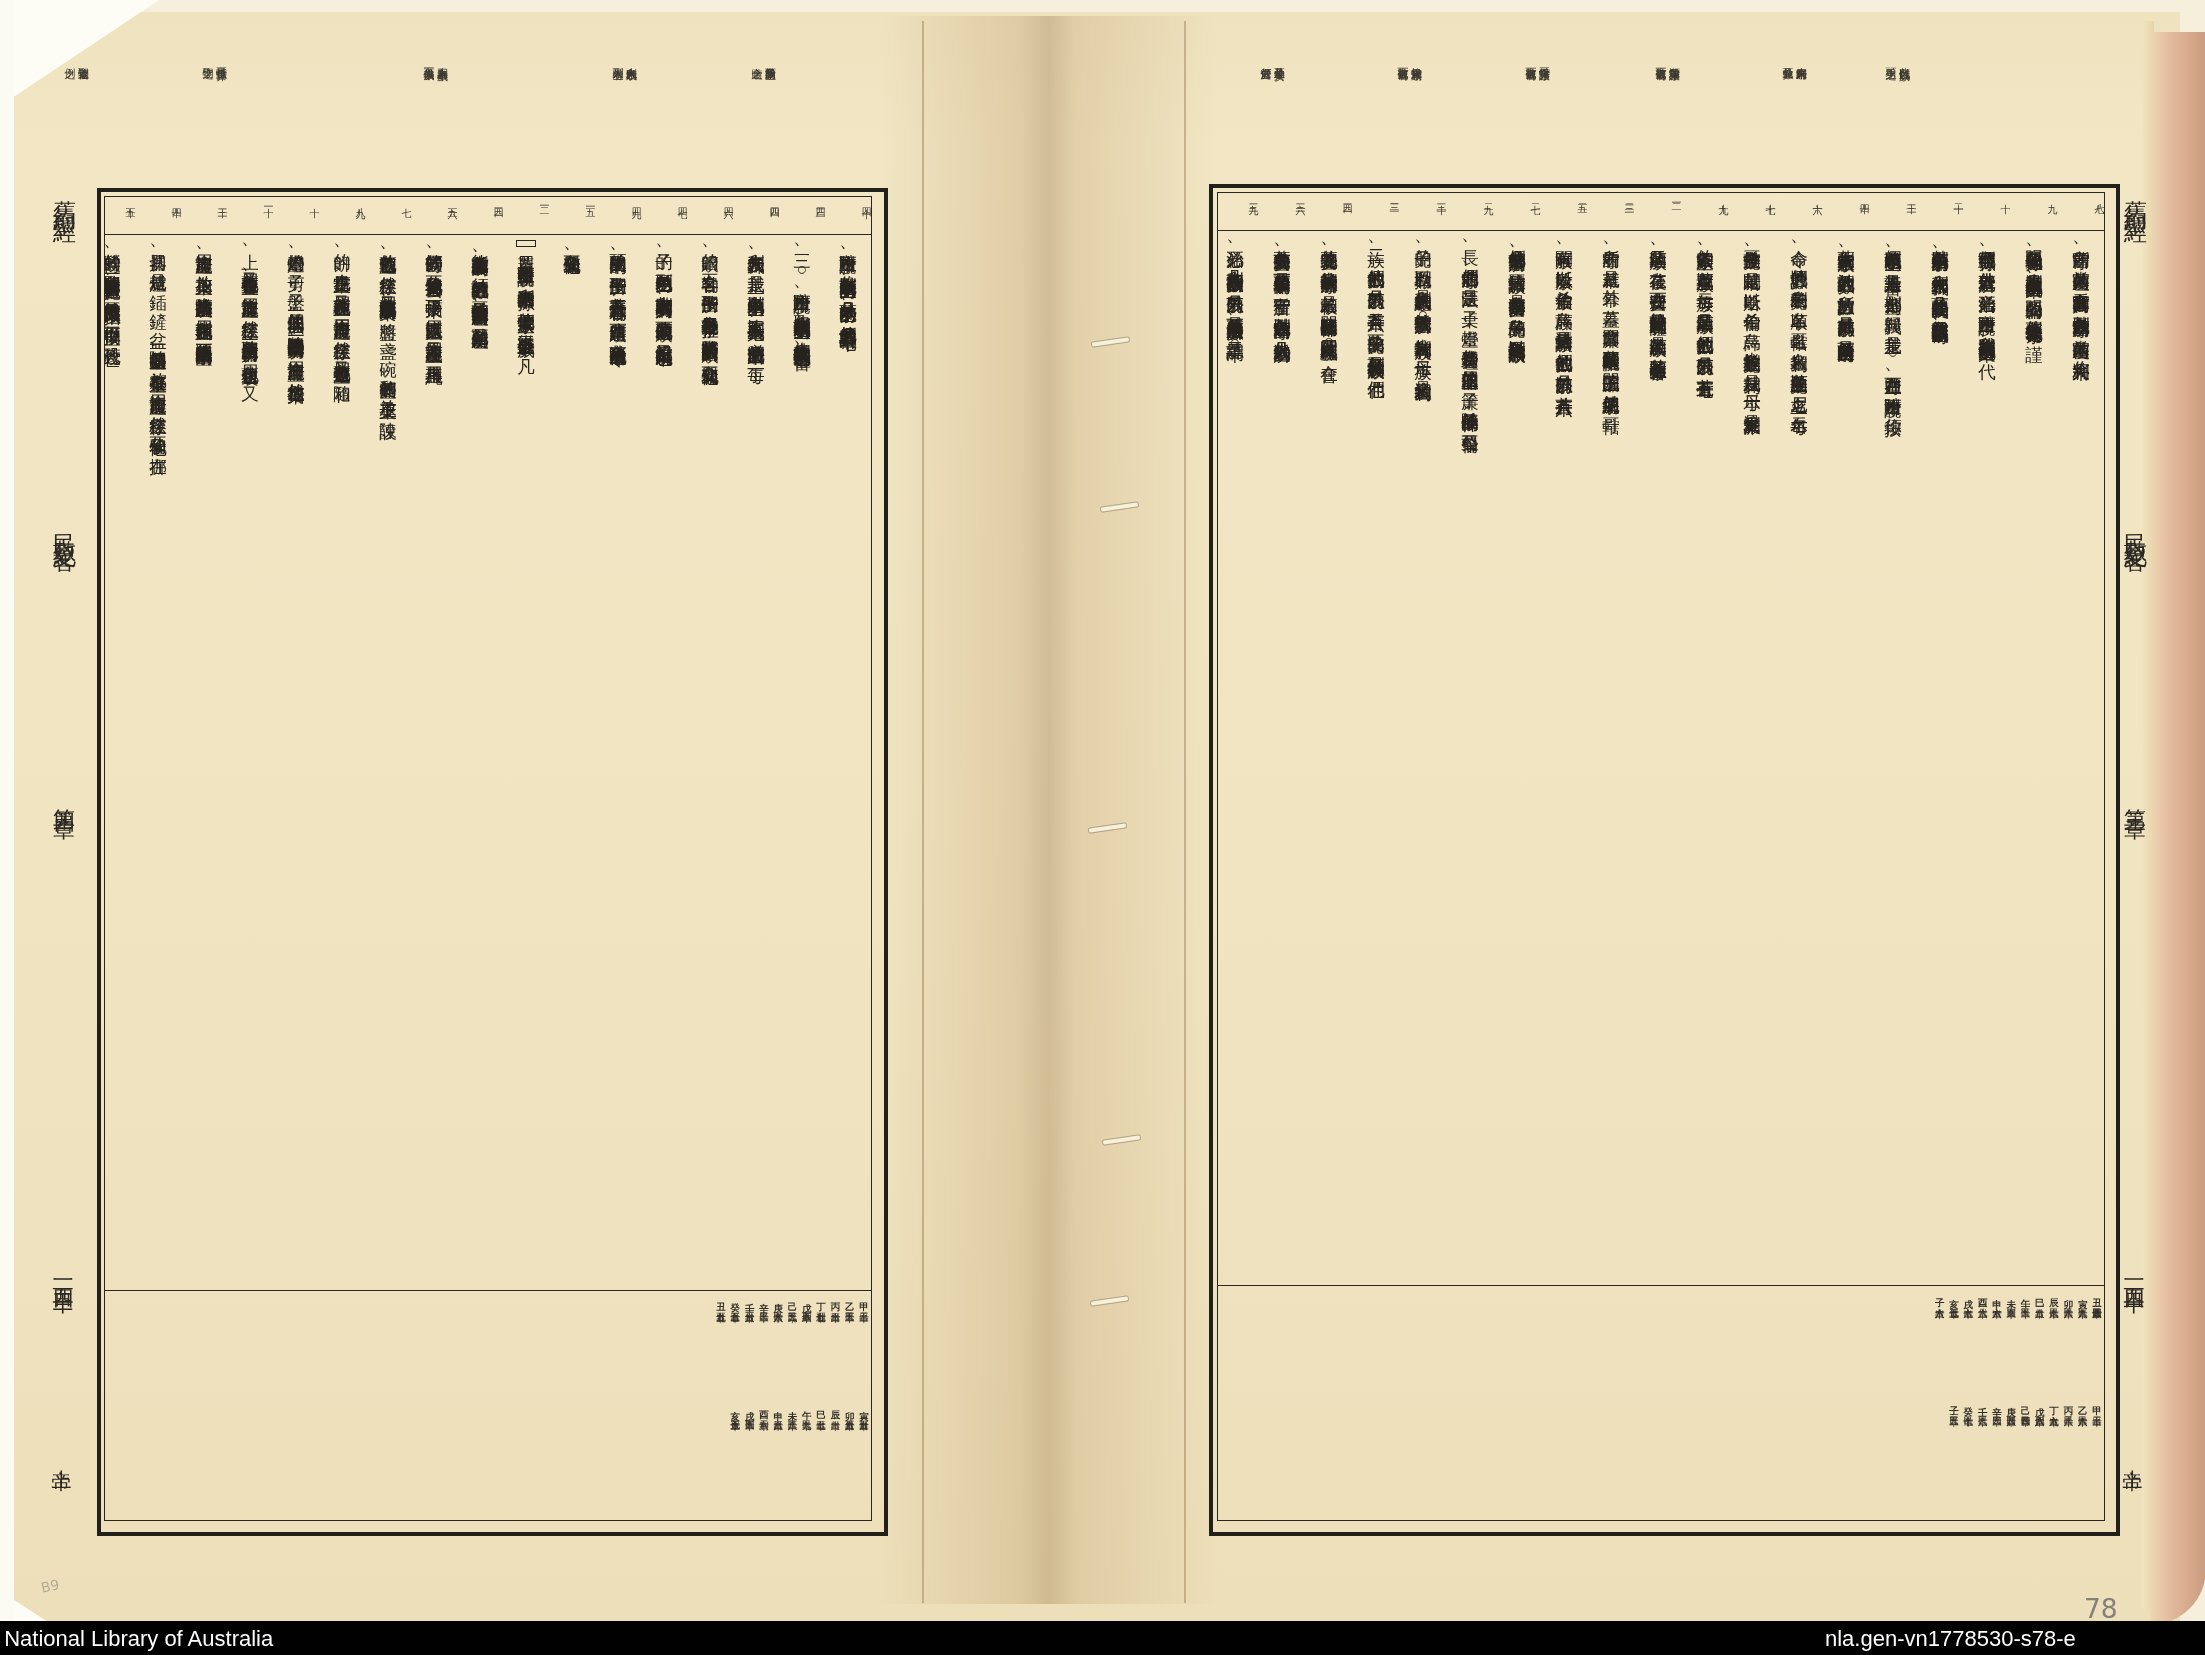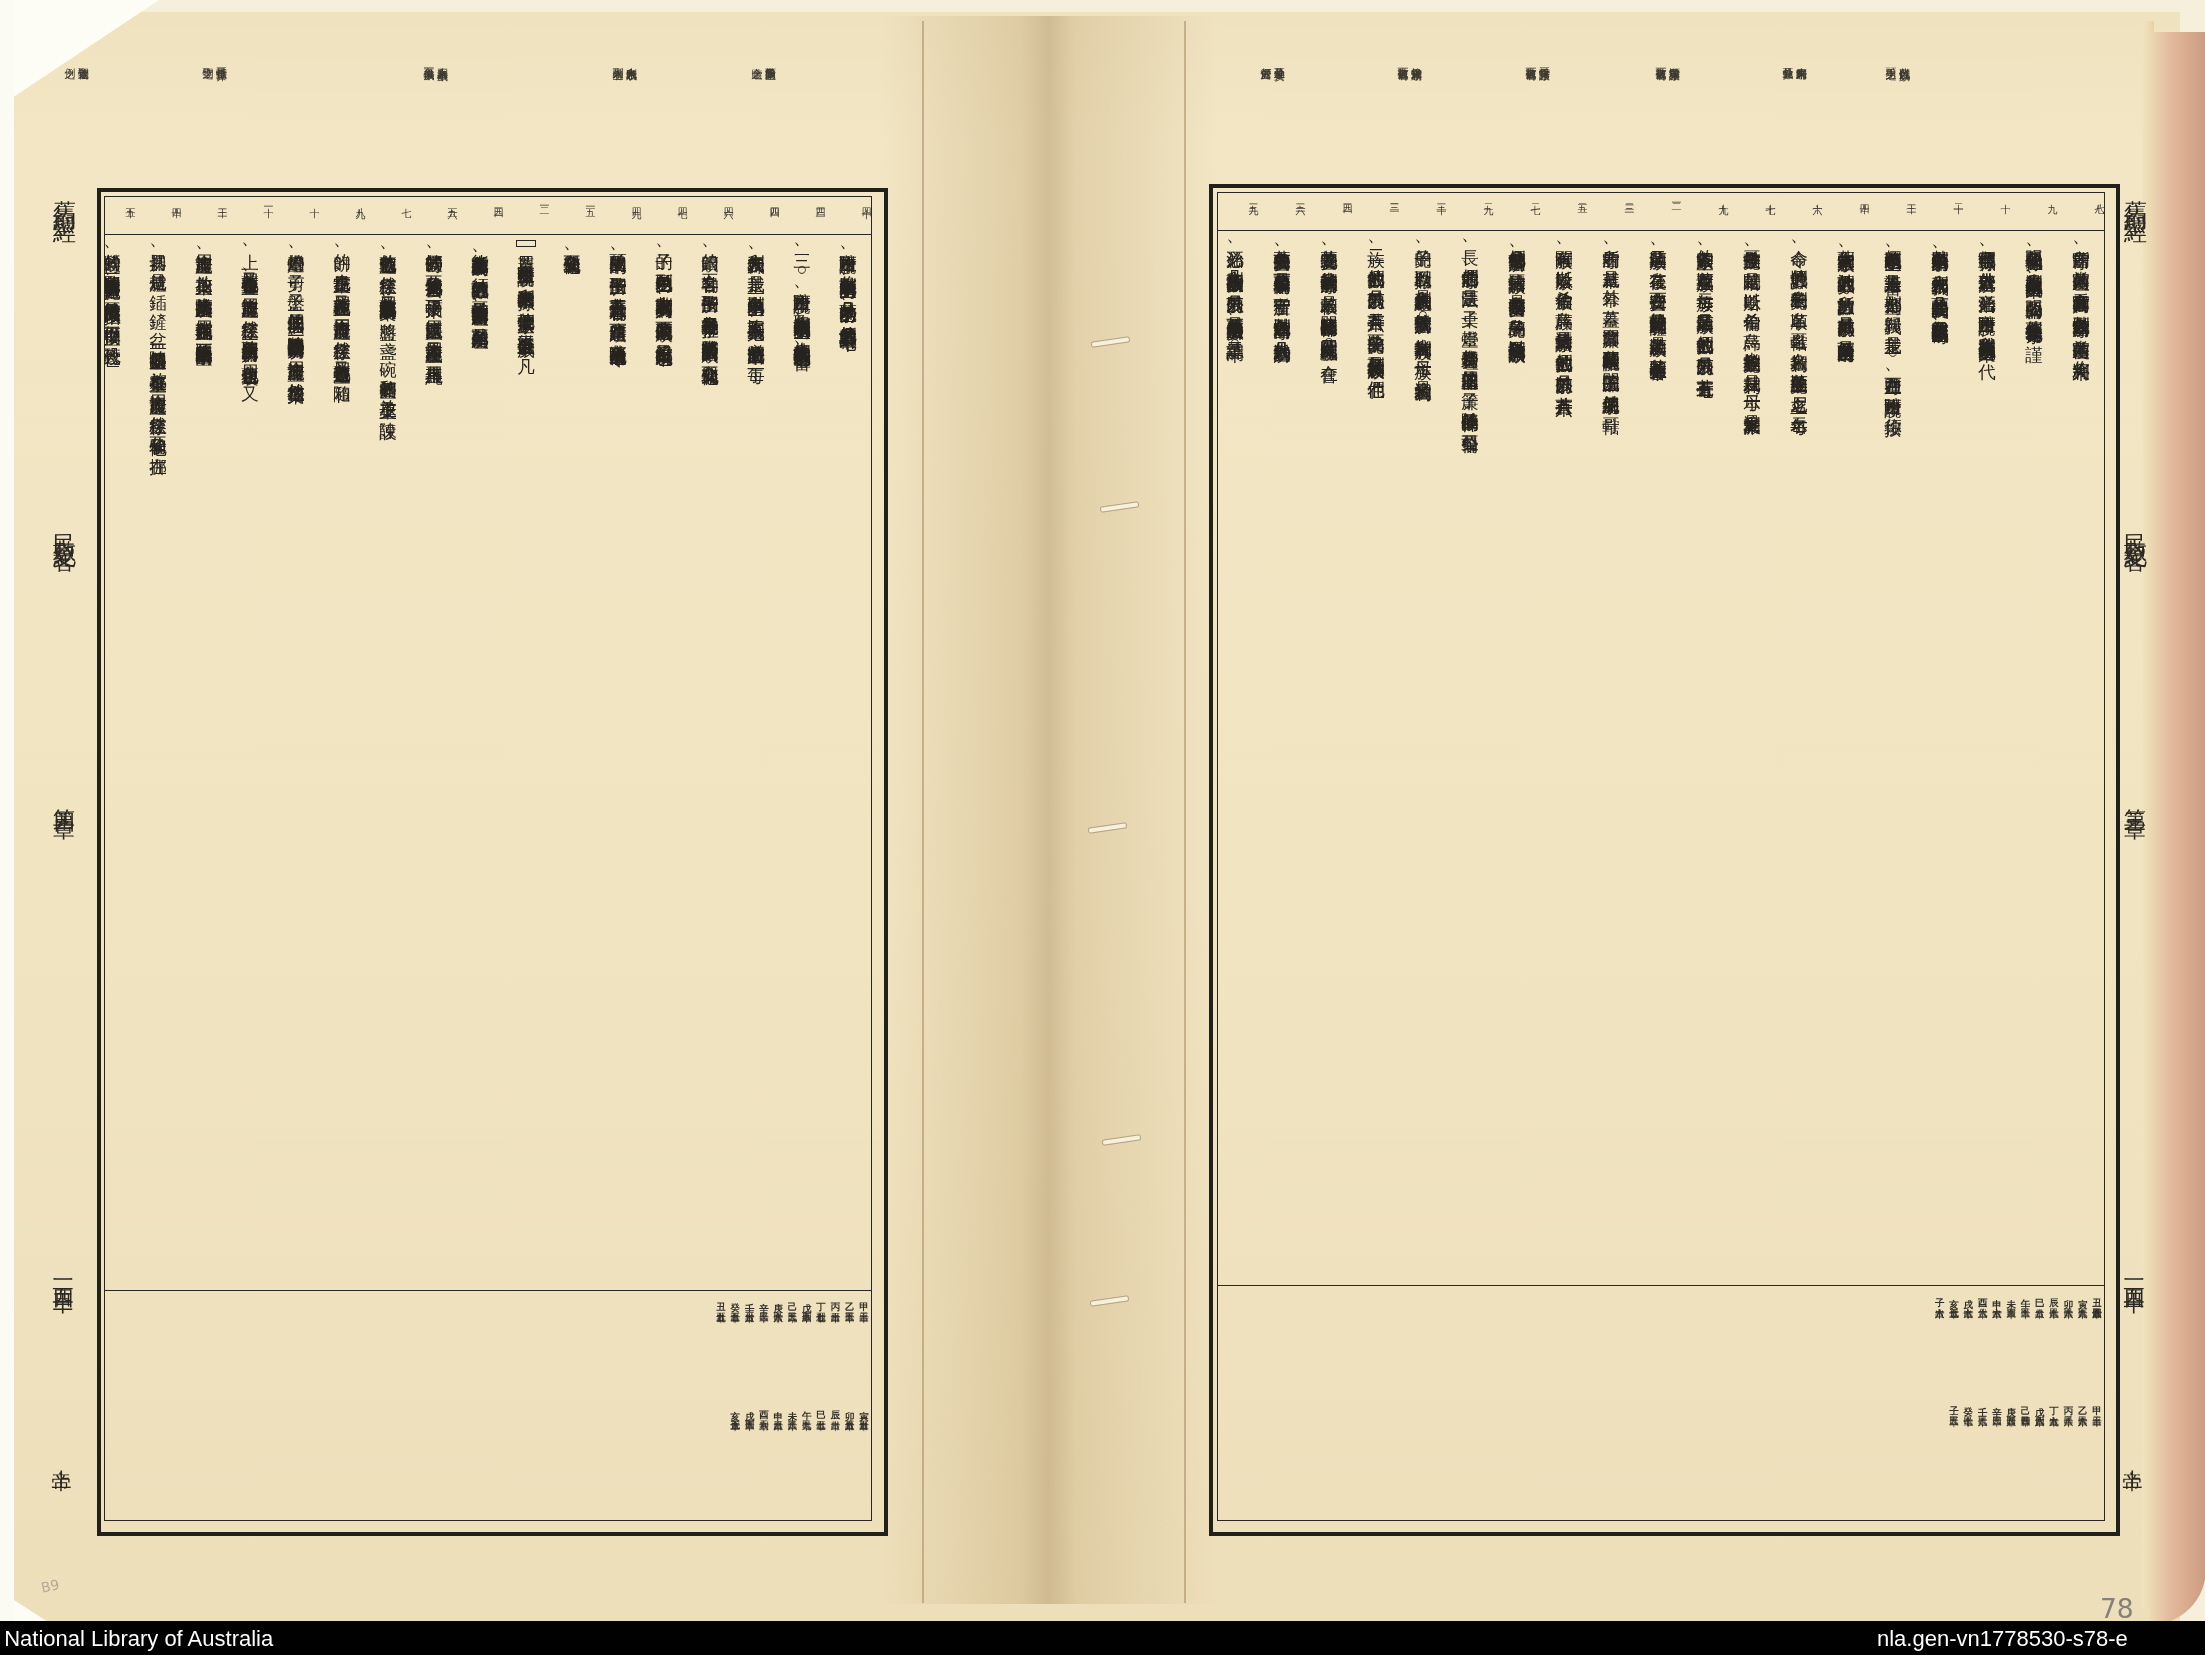--- a/index.html
+++ b/index.html
@@ -273,7 +273,7 @@
       <div class="margin-col m-foot" style="left: 2120px; top: 1454px;">上帝</div>
     </div>
 
-  <div class="pencil" style="left:2084px;top:1593px;font-size:26.5px;margin-left:16px;">78</div>
+  <div class="pencil" style="left:2084px;top:1593px;font-size:26.5px;">78</div>
   <div class="pencil" style="left:41px;top:1578px;font-size:13.8px;opacity:.55;transform:rotate(-12deg);">B9</div>
 
   <div class="footer-bar"></div>

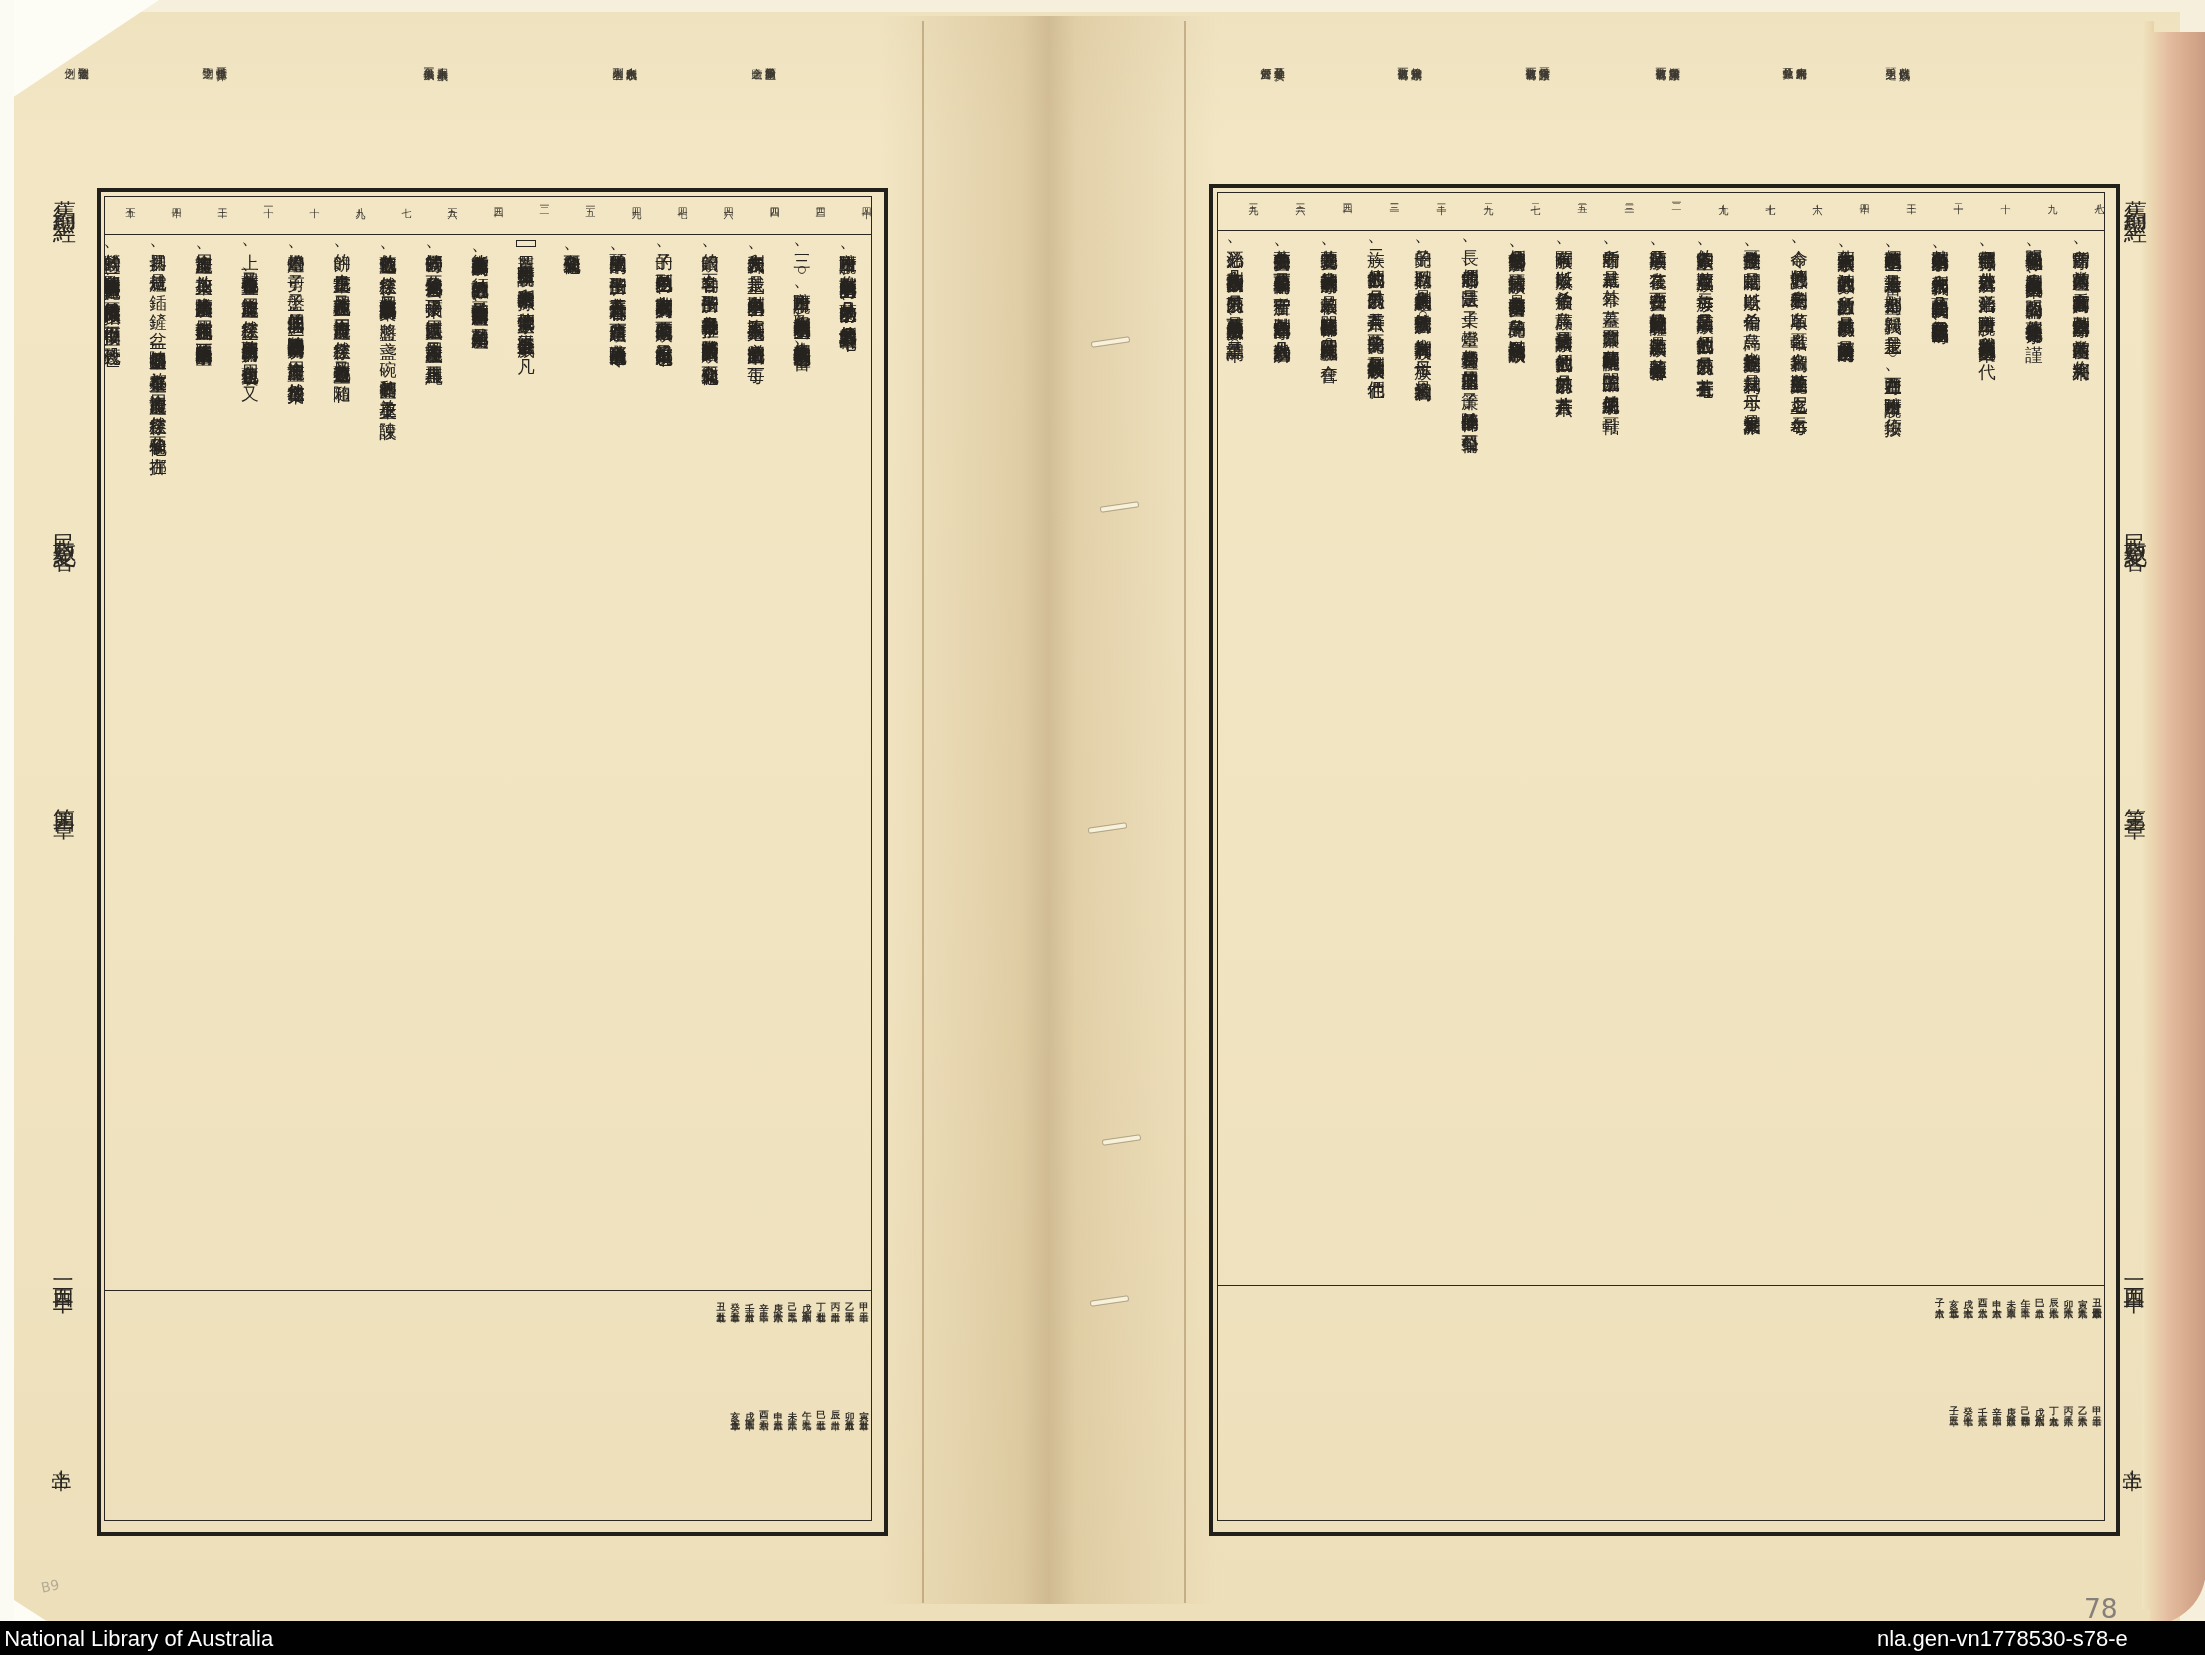--- a/index.html
+++ b/index.html
@@ -278,7 +278,7 @@
 
   <div class="footer-bar"></div>
   <div class="footer-text" style="left:4.2px;">National Library of Australia</div>
-  <div class="footer-text" style="left:1877px;">nla.gen-vn1778530-s78-e</div>
+  <div class="footer-text" style="left:1825px;">nla.gen-vn1778530-s78-e</div>
 </div>
 
 

